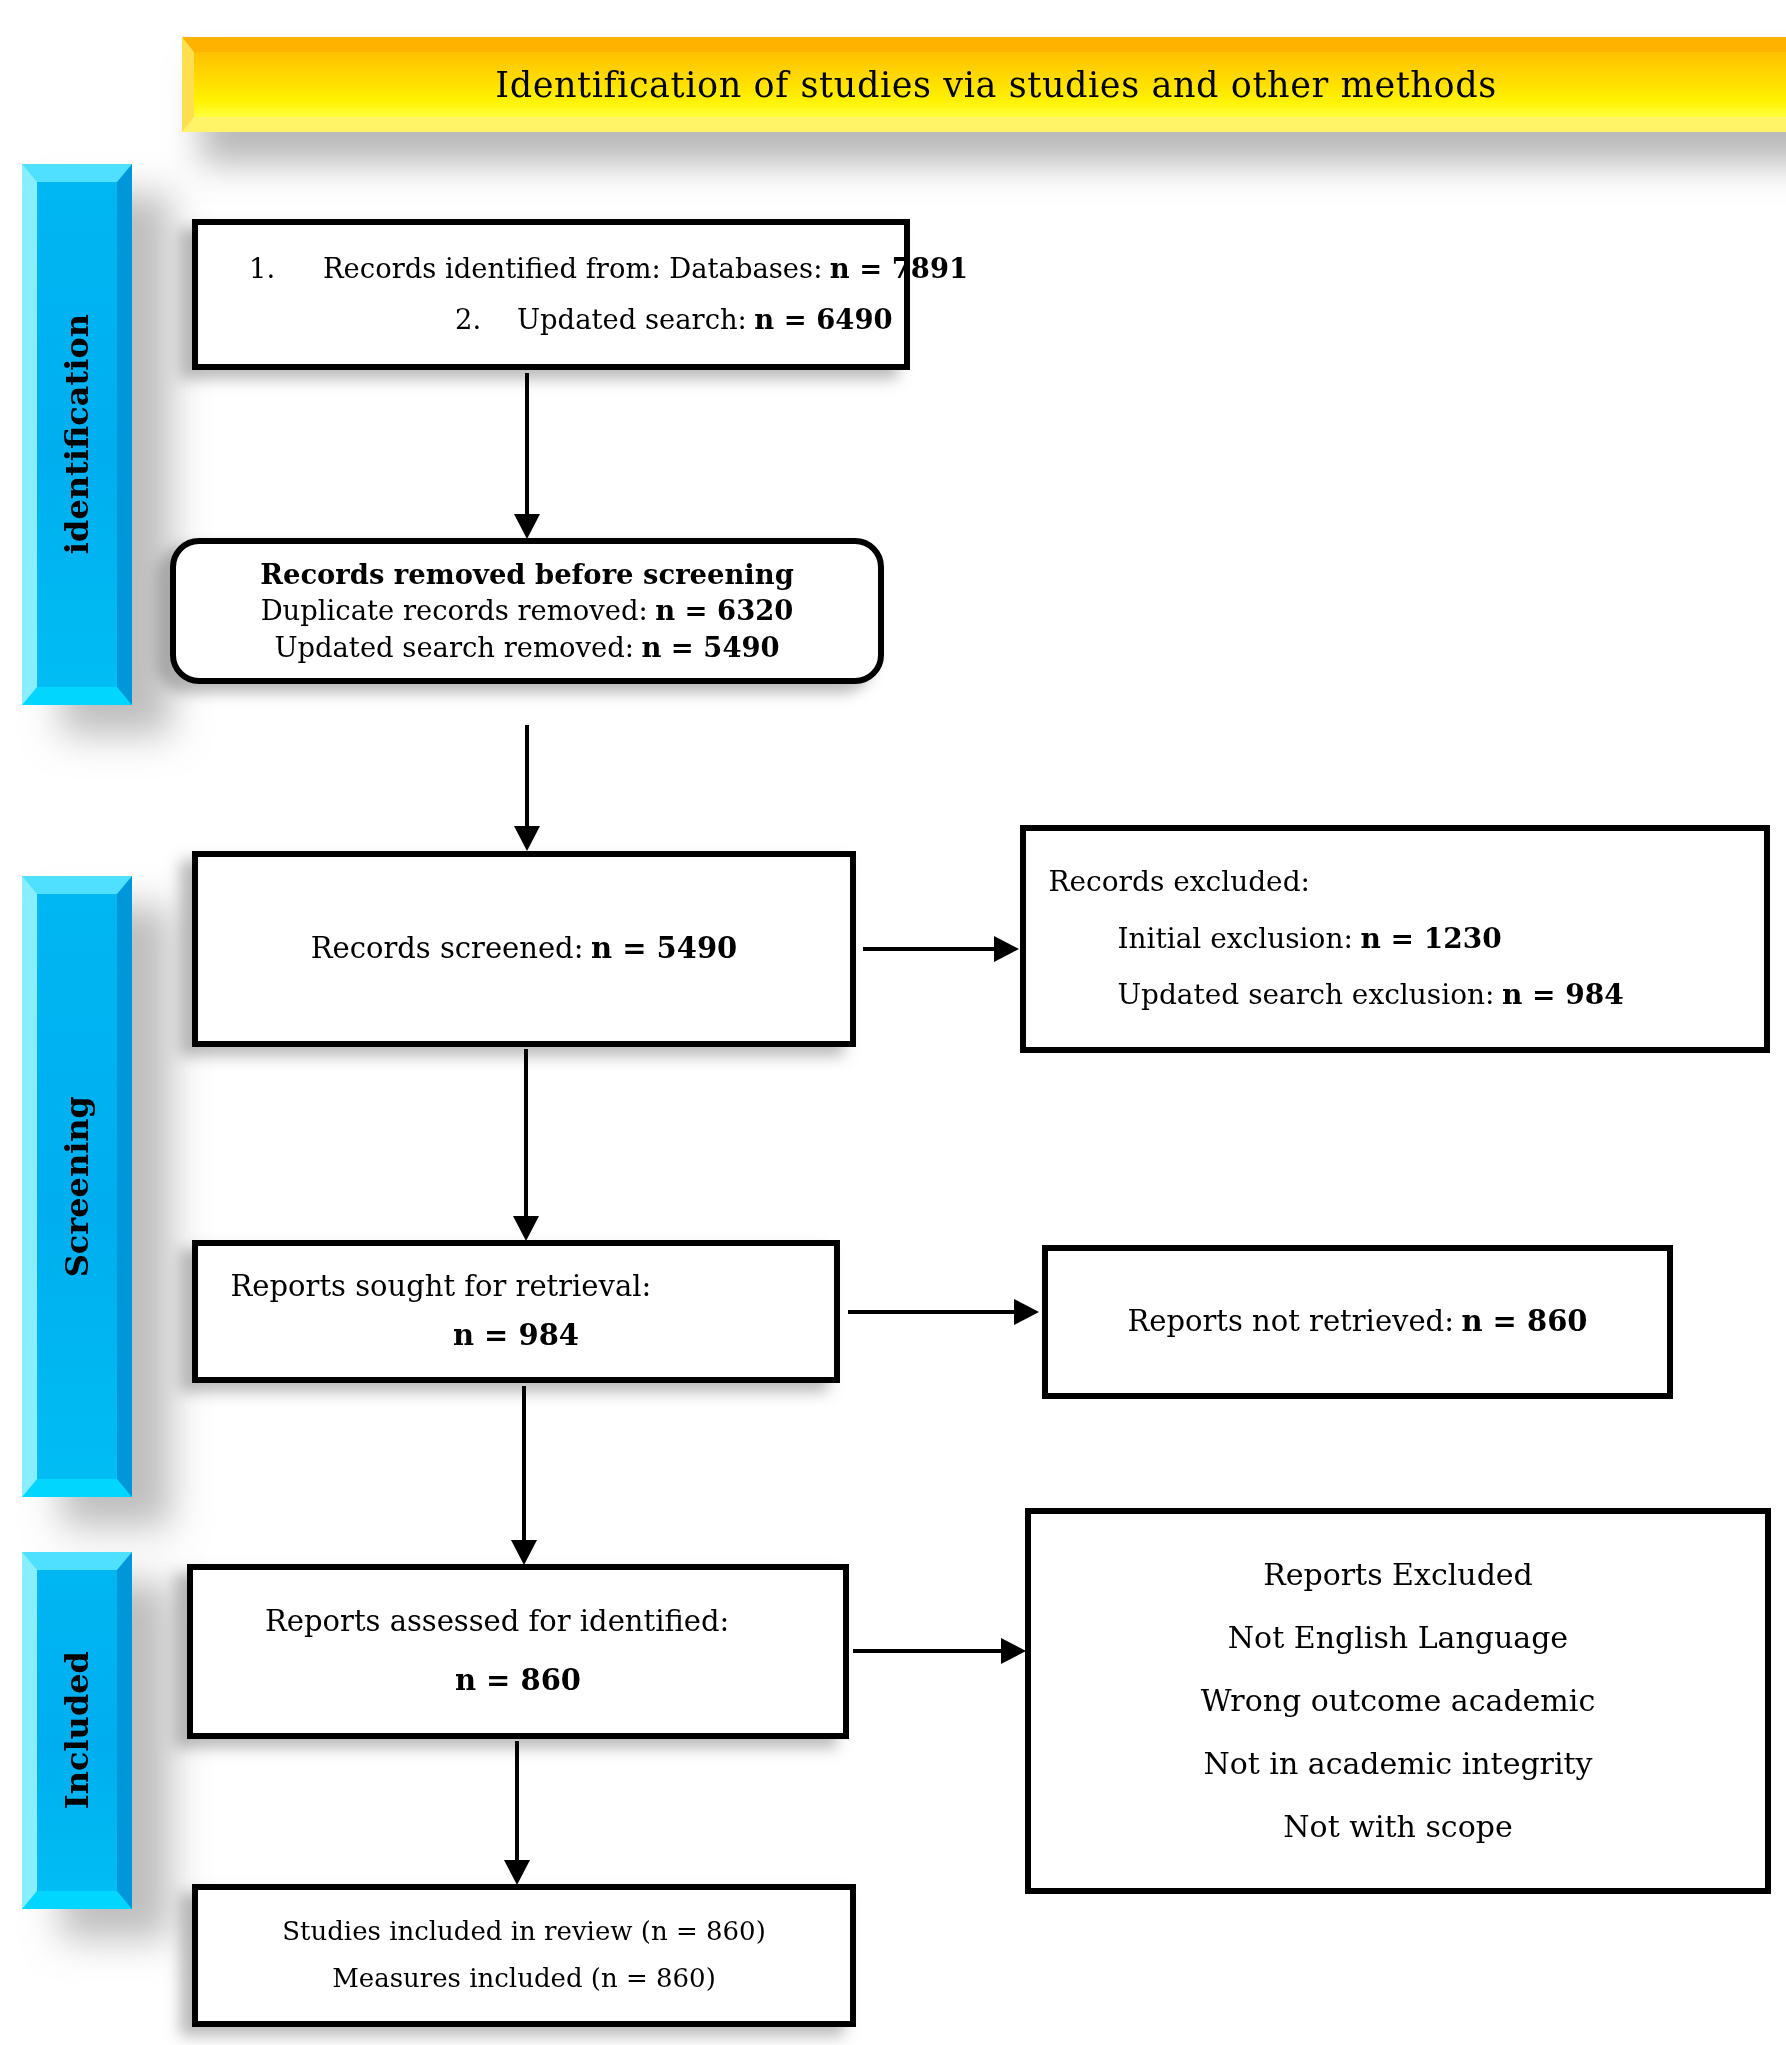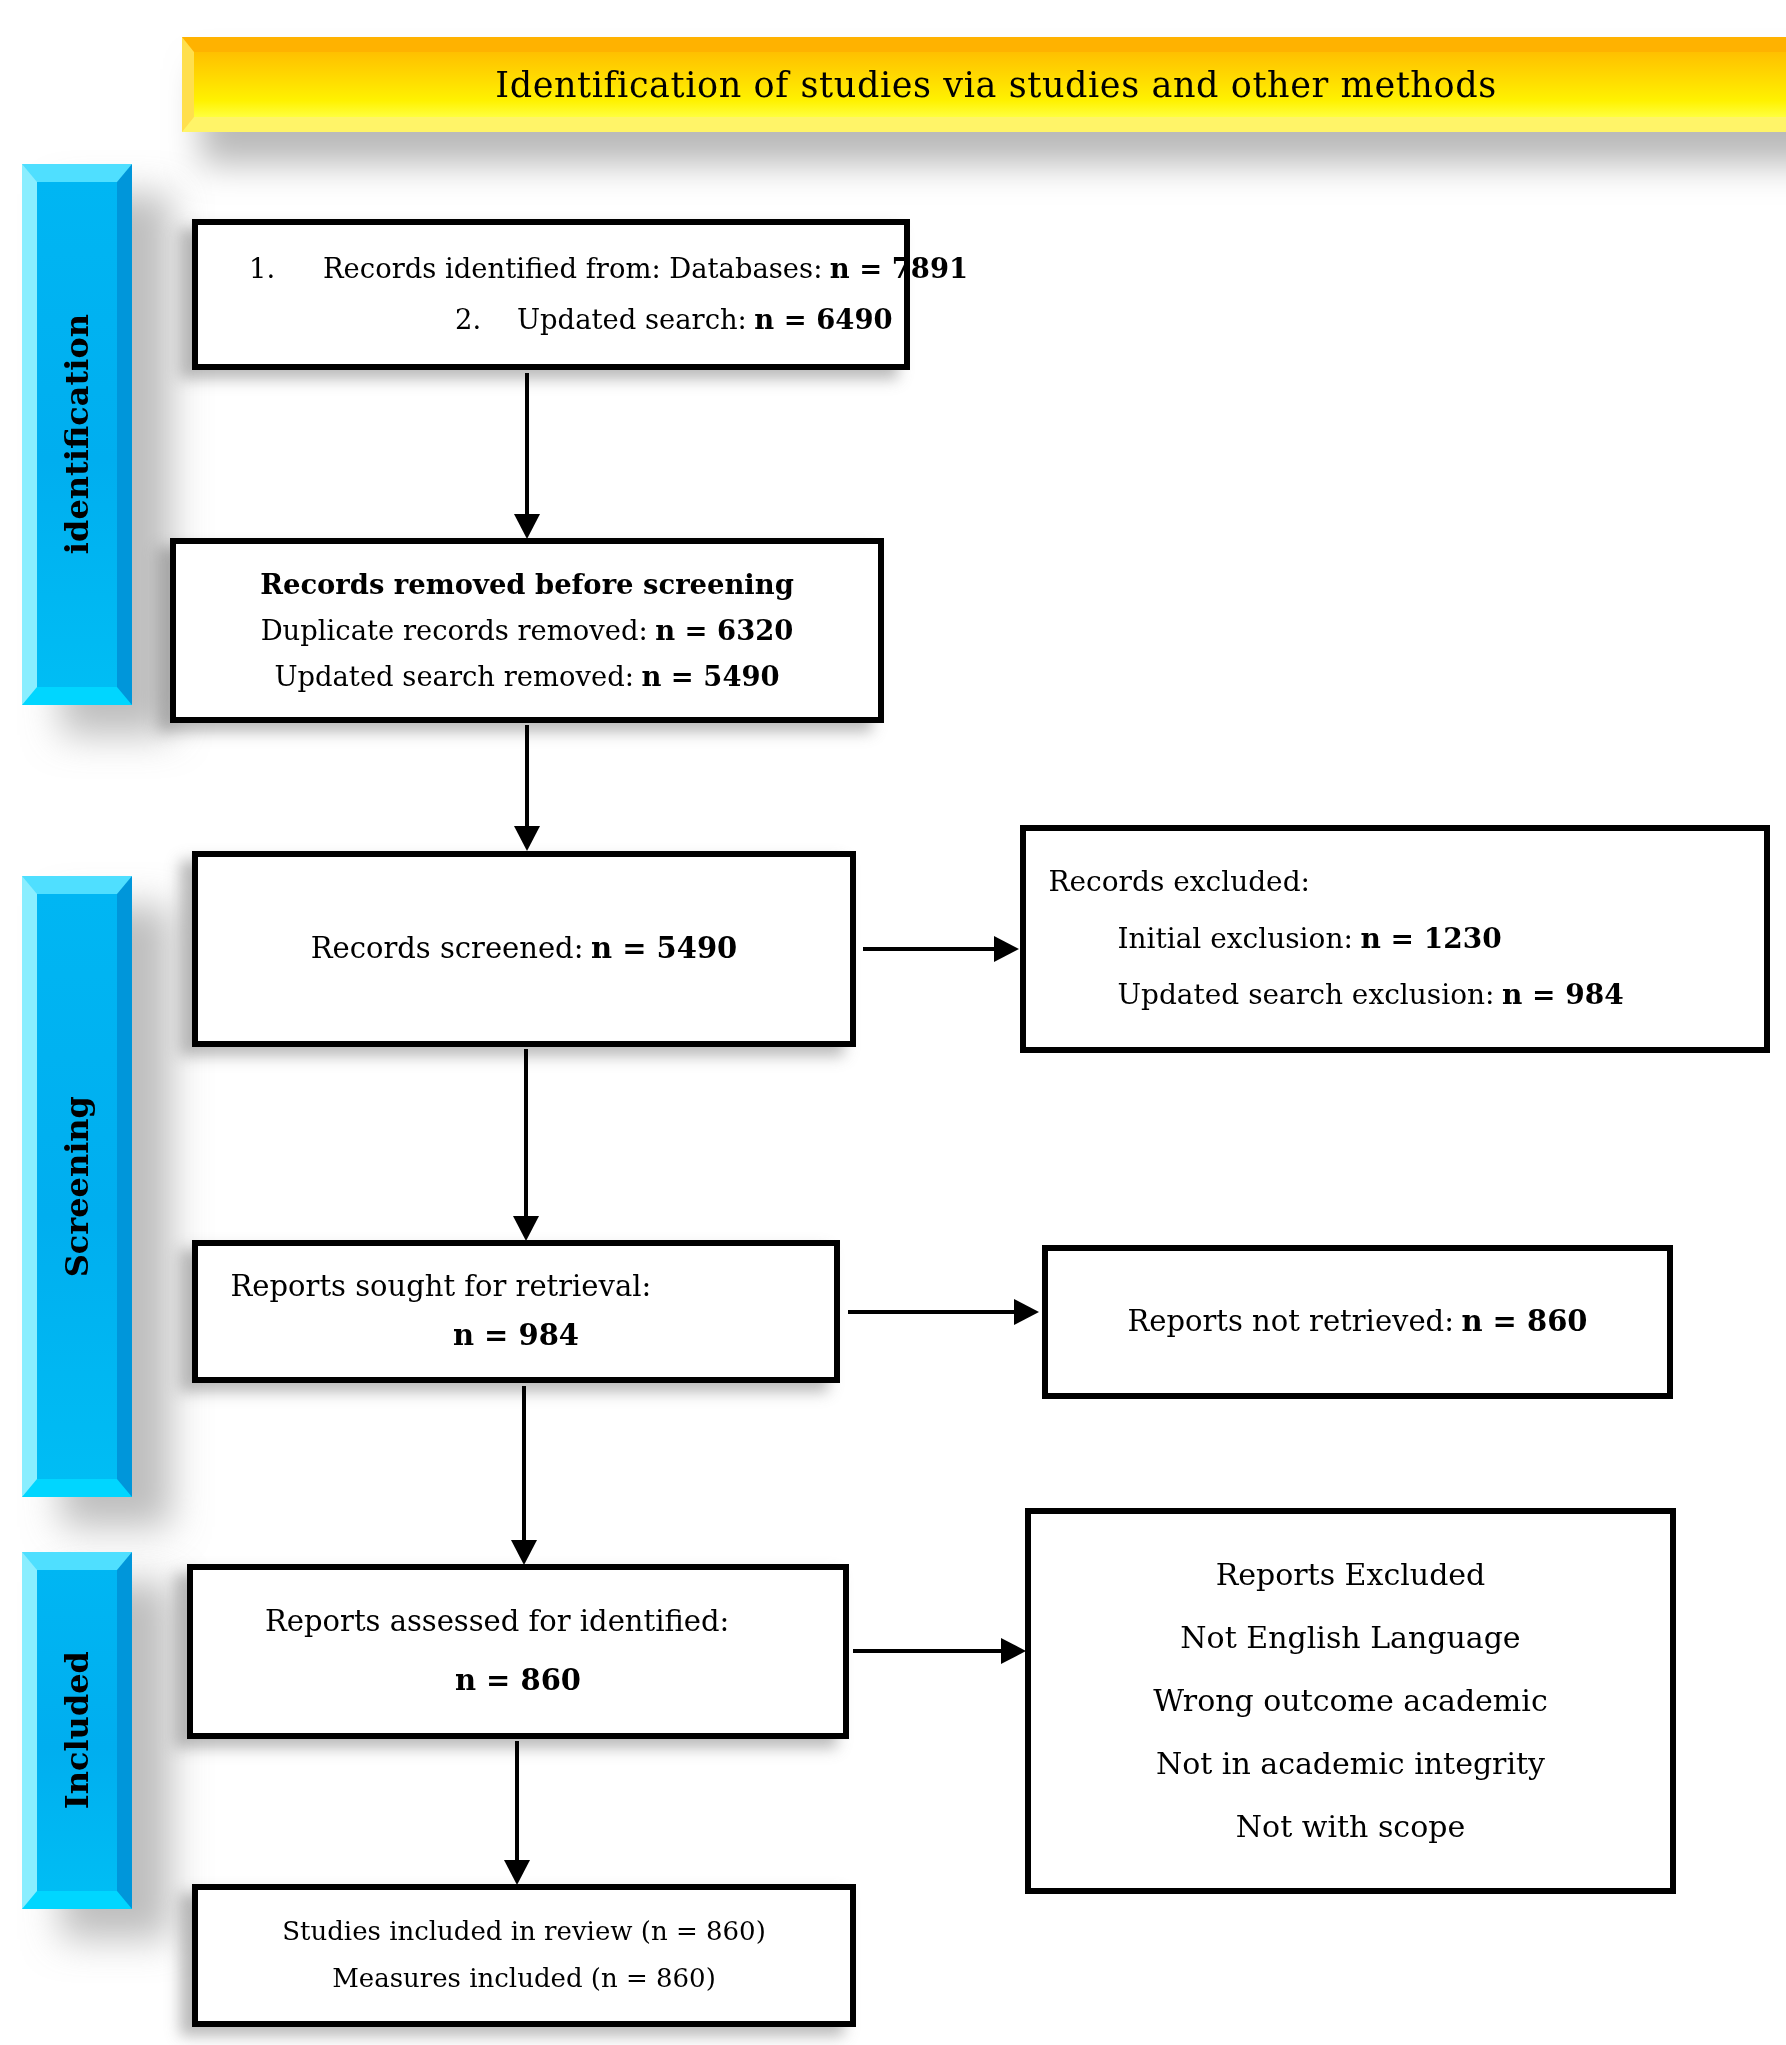--- a/index.html
+++ b/index.html
@@ -102,7 +102,7 @@
 
   <div class="varrow" style="left:525px;top:373px;height:142px;"></div>
 
-  <div class="box shadowL" style="left:170px;top:538px;width:714px;height:185px;padding:10px 15px;">
+  <div class="box shadowL" style="left:170px;top:538px;width:714px;height:146px;padding:10px 15px;border-radius:29px;">
     <div class="line center b">Records removed before screening</div>
     <div class="line center">
       <span>Duplicate records removed:</span><span class="val">n = 6320</span>

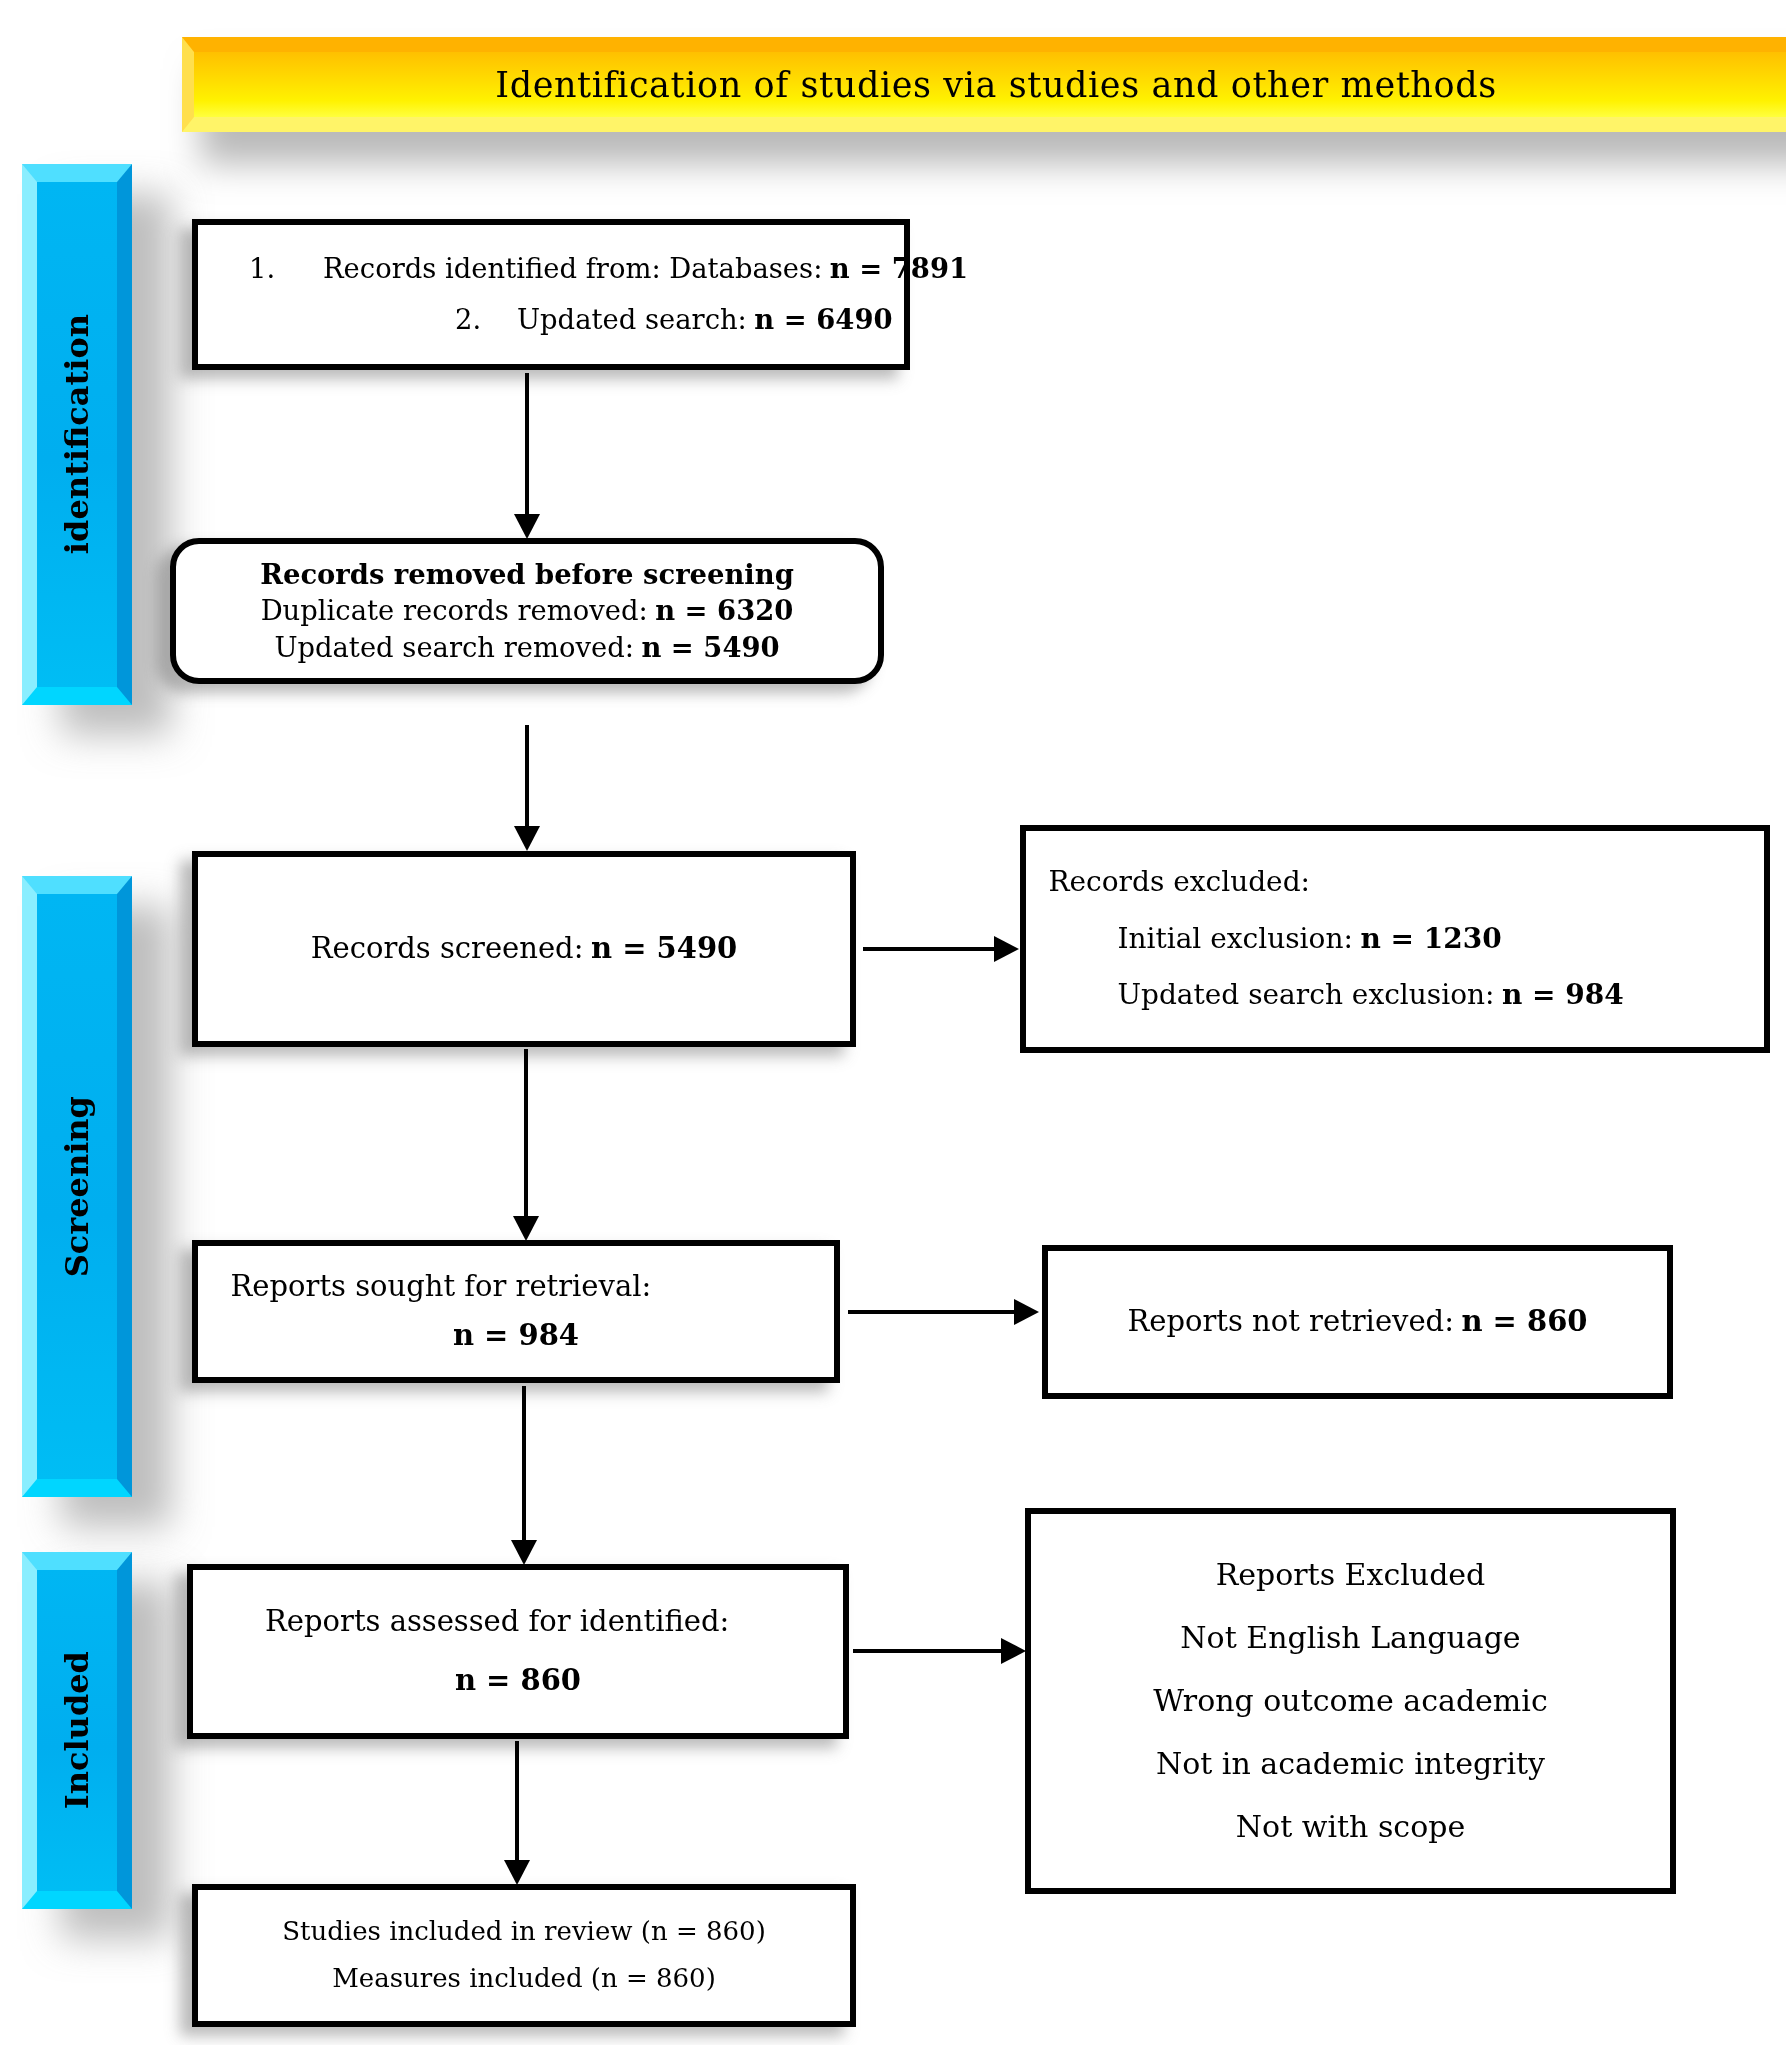--- a/index.html
+++ b/index.html
@@ -156,7 +156,7 @@
 
   <div class="harrow" style="left:853px;top:1649px;width:149px;"></div>
 
-  <div class="box" style="left:1025px;top:1508px;width:651px;height:386px;padding:15px 12.5px;font-size:30px;">
+  <div class="box" style="left:1025px;top:1508px;width:746px;height:386px;padding:15px 12.5px;font-size:30px;">
     <div class="line center">Reports Excluded</div>
     <div class="line center">Not English Language</div>
     <div class="line center">Wrong outcome academic</div>

